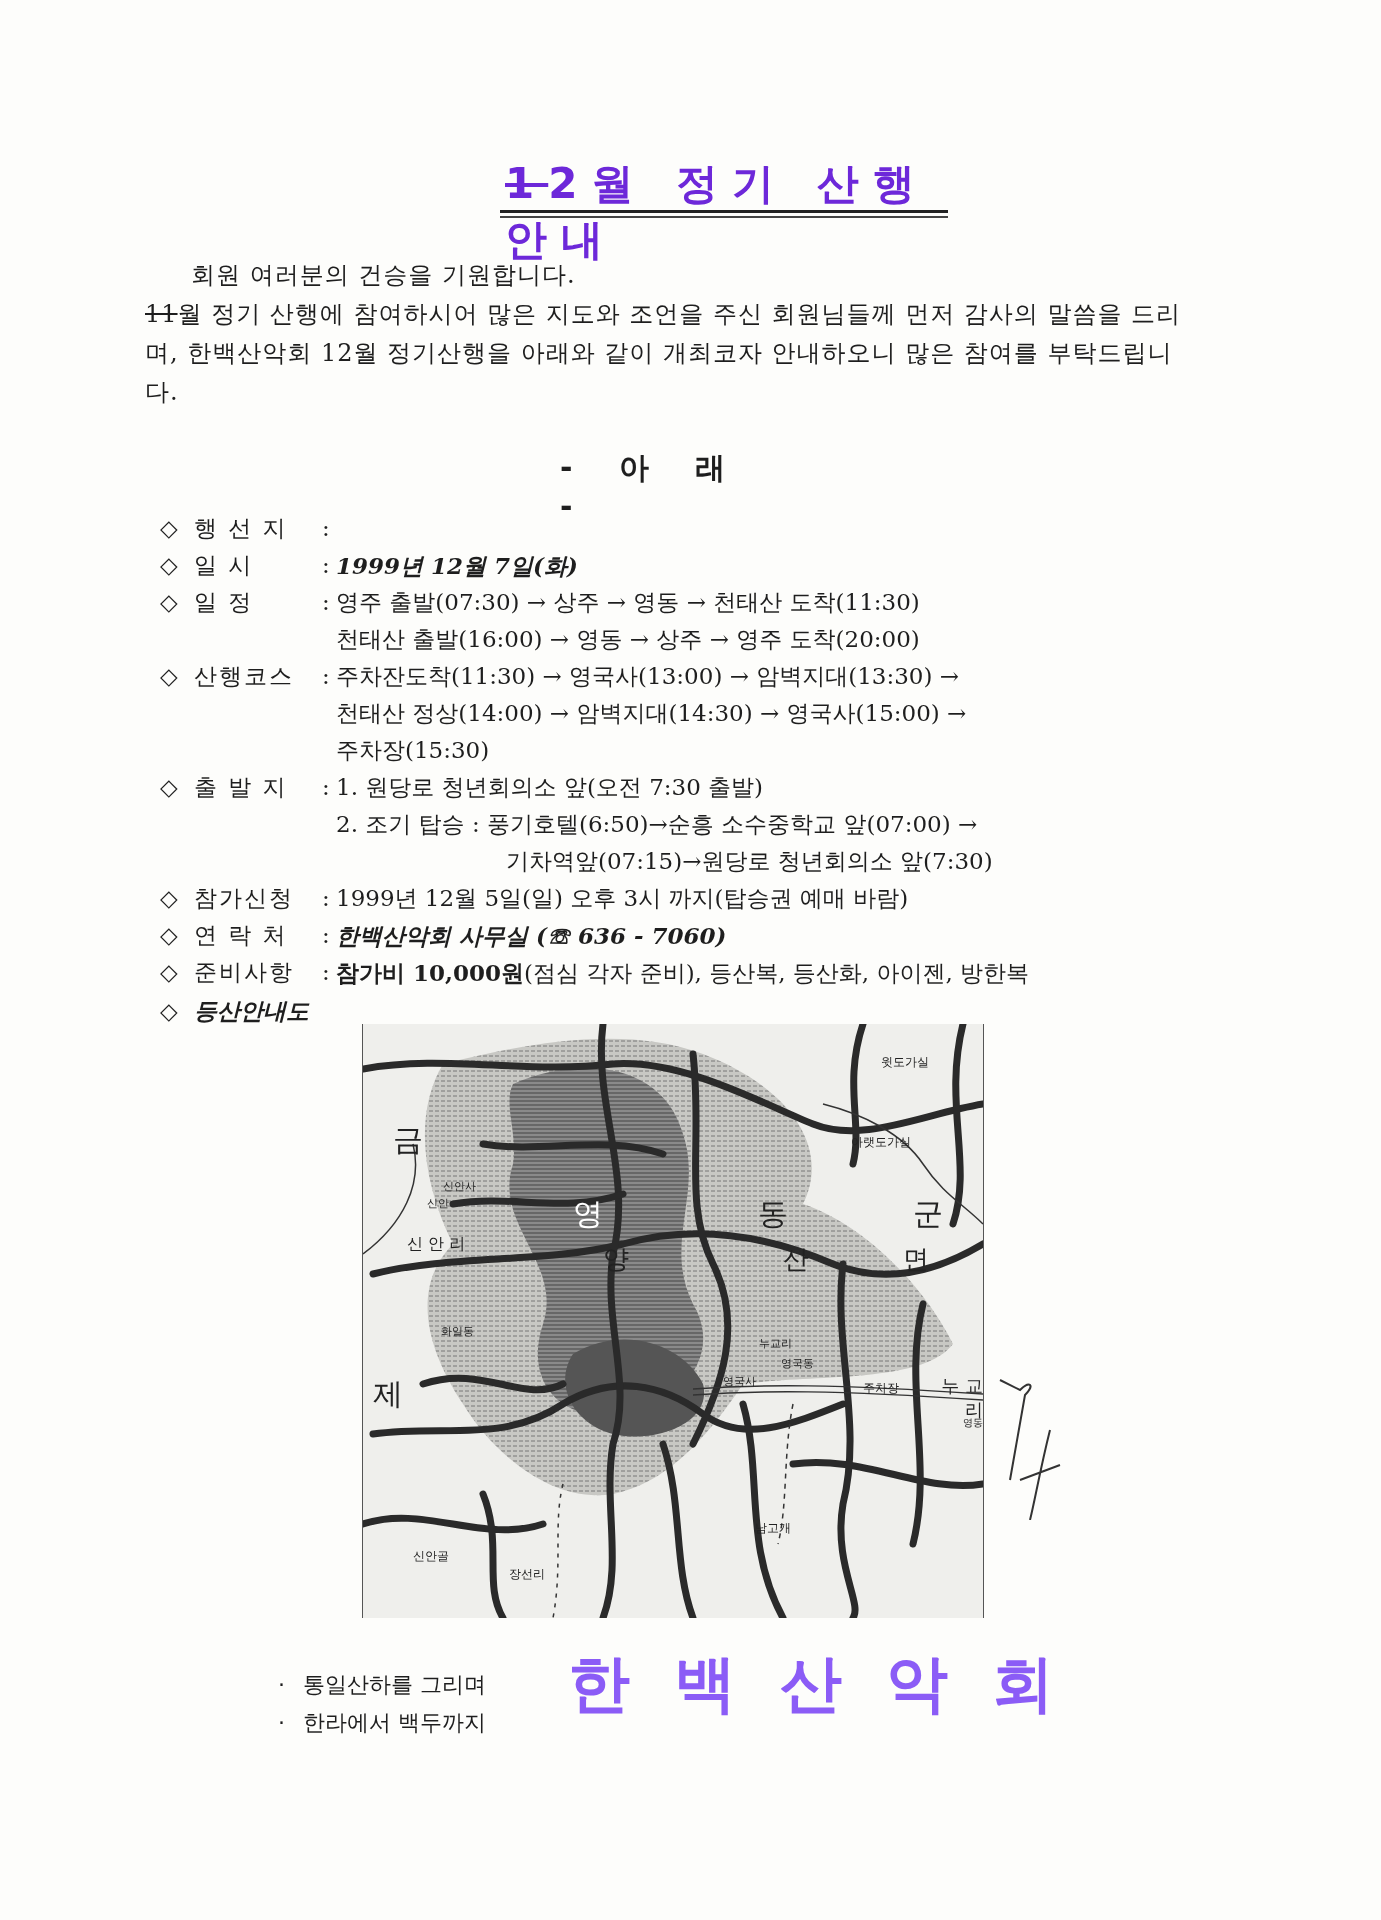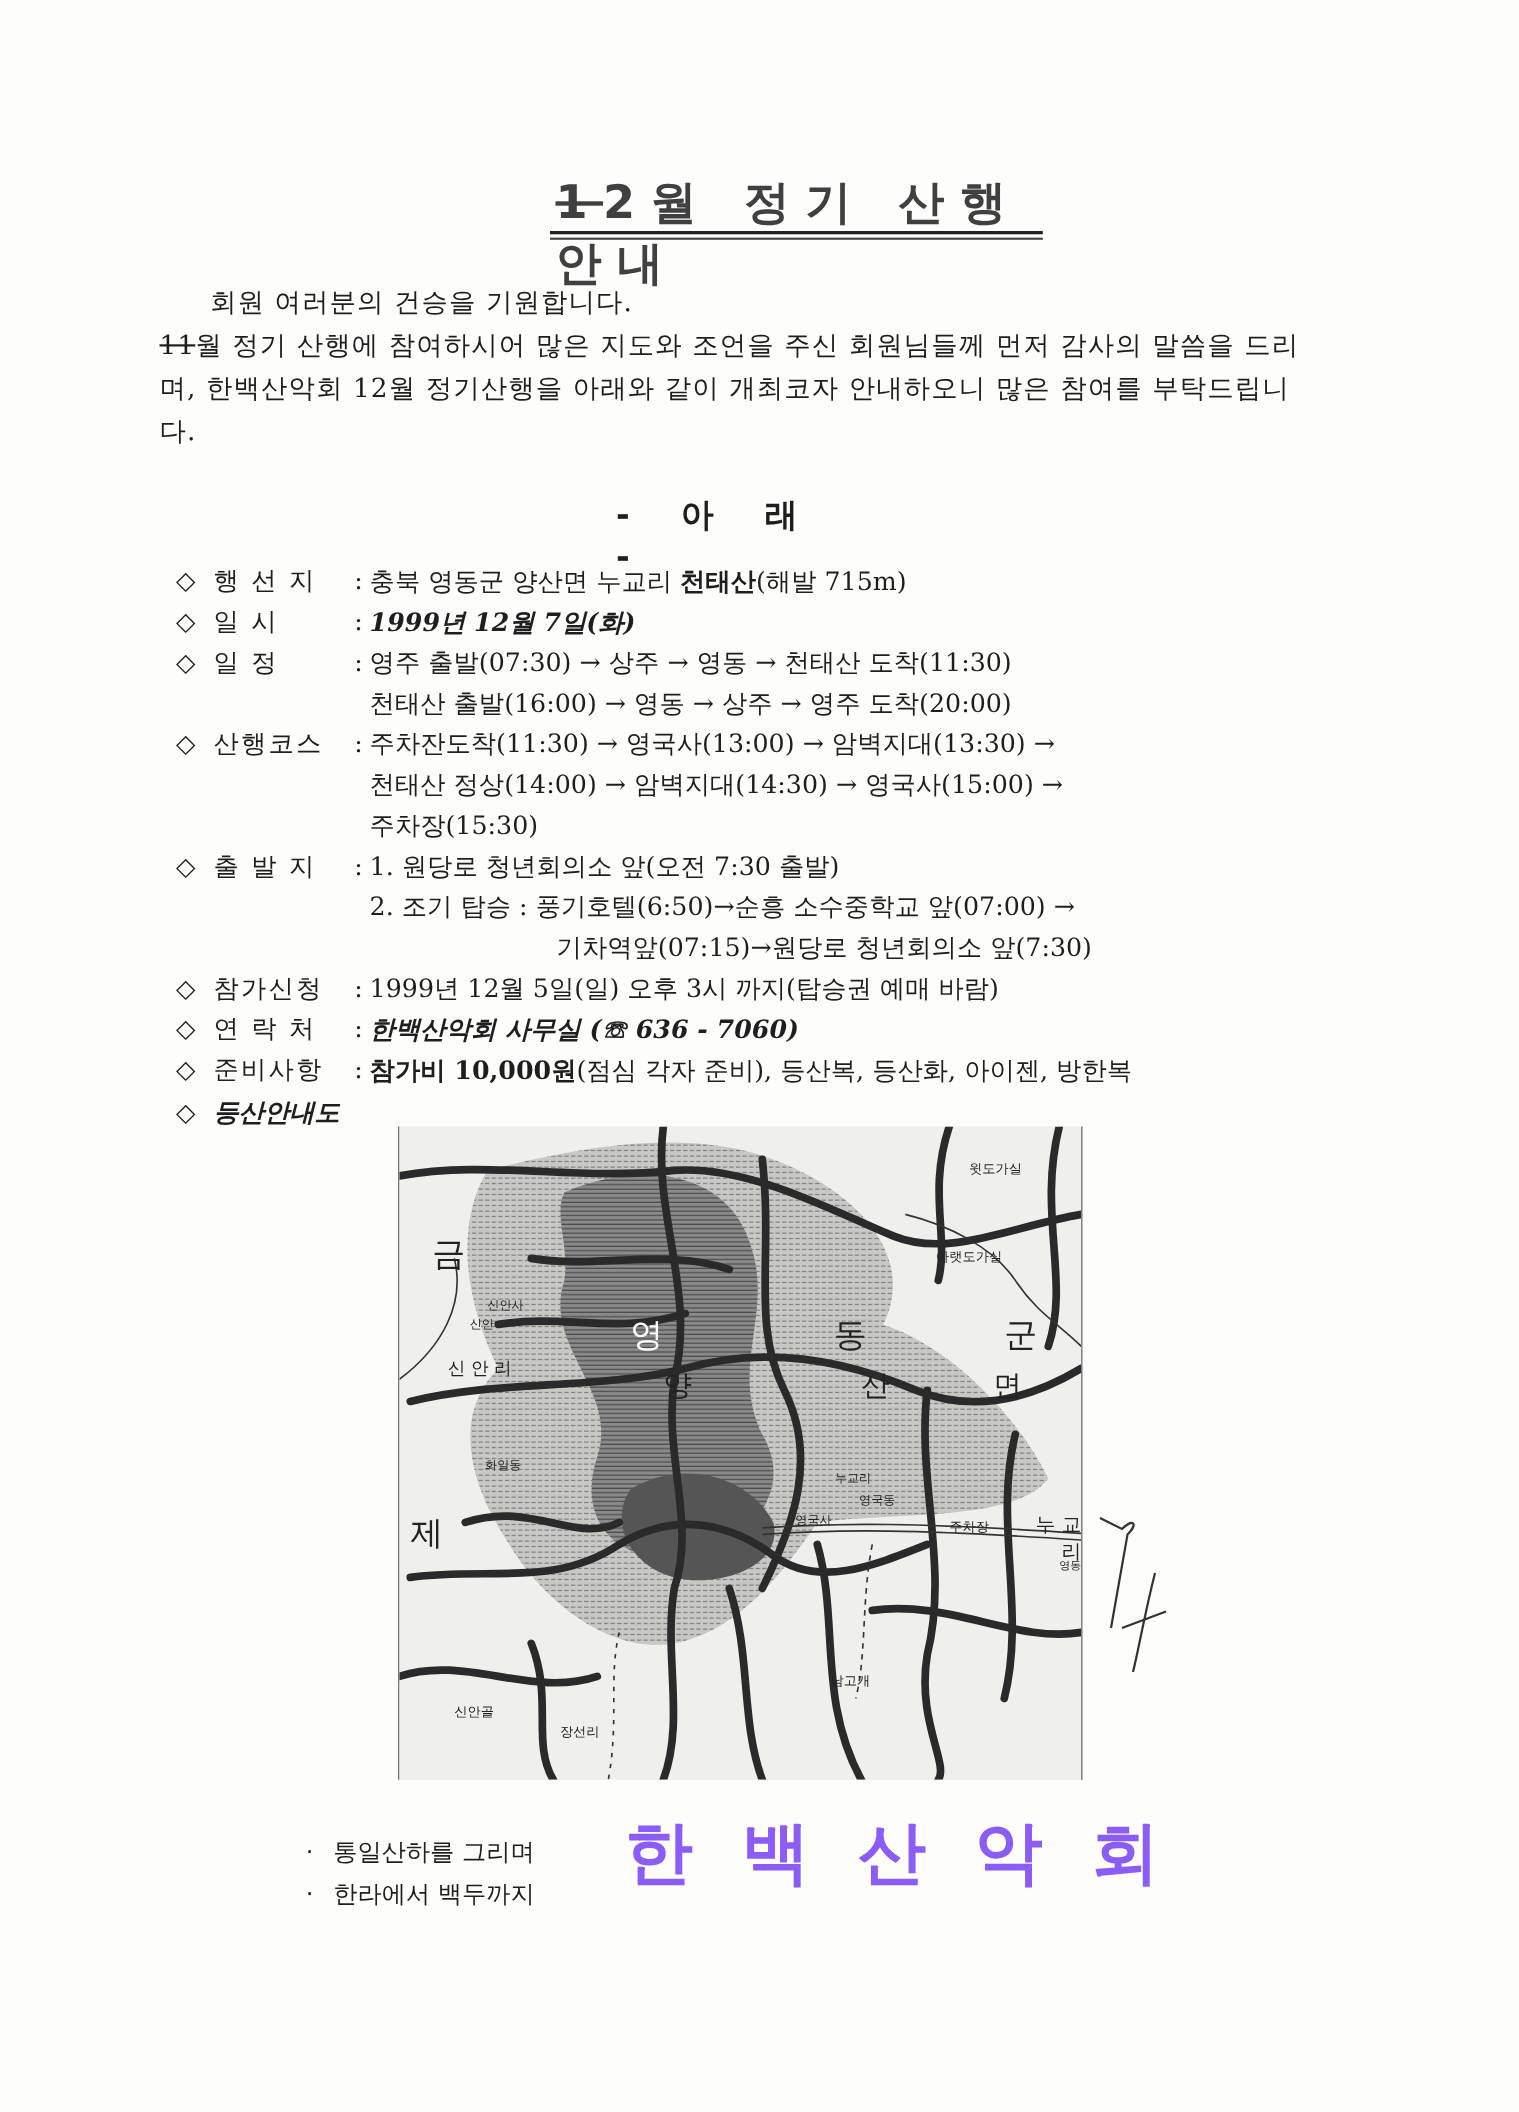--- a/index.html
+++ b/index.html
@@ -10,7 +10,7 @@
   .title {
     position:absolute; left:505px; top:156px; width:440px; text-align:left;
     font-family:"DejaVu Sans","Liberation Sans",sans-serif; font-weight:bold;
-    font-size:42px; letter-spacing:14px; color:#404040;
+    font-size:42px; letter-spacing:14px; color:#6d28d9;
   }
   .title .strike { text-decoration:line-through; }
   .title-rule {

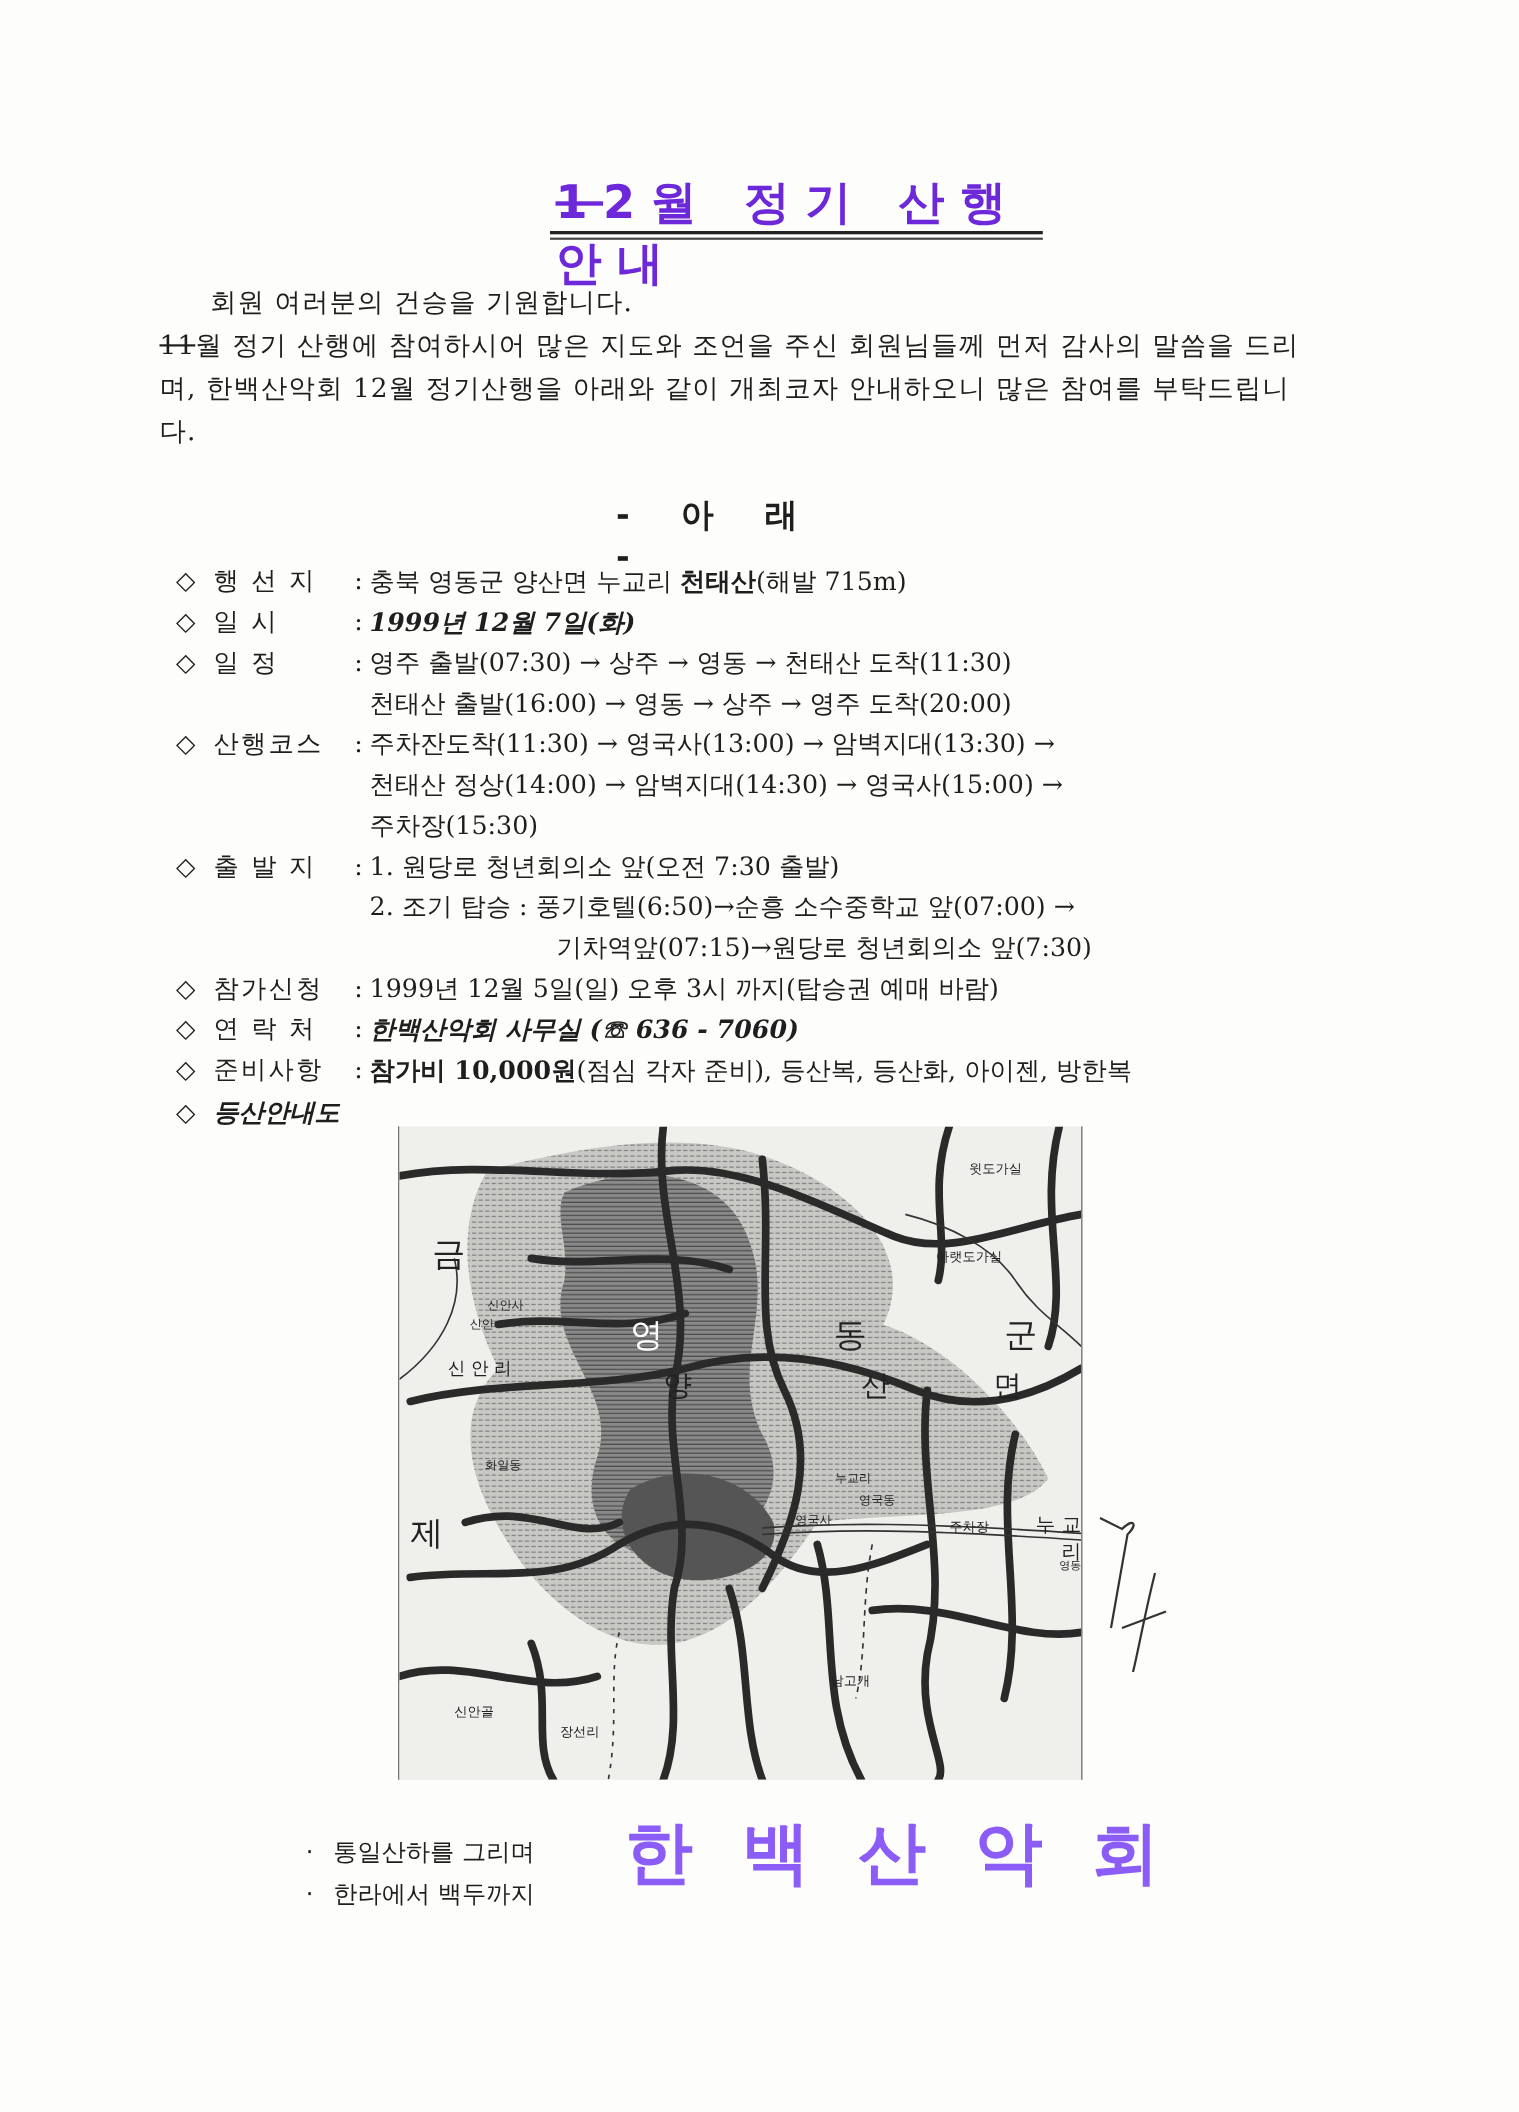--- a/index.html
+++ b/index.html
@@ -76,7 +76,6 @@
     <span class="bullet">◇</span>
     <span class="label">행 선 지</span>
     <span class="colon">:</span>
-    <span class="val"><span>충북 영동군 양산면 누교리 </span><b>천태산</b><span>(해발 715m)</span></span>
   </div>
   <div class="item">
     <span class="bullet">◇</span>

